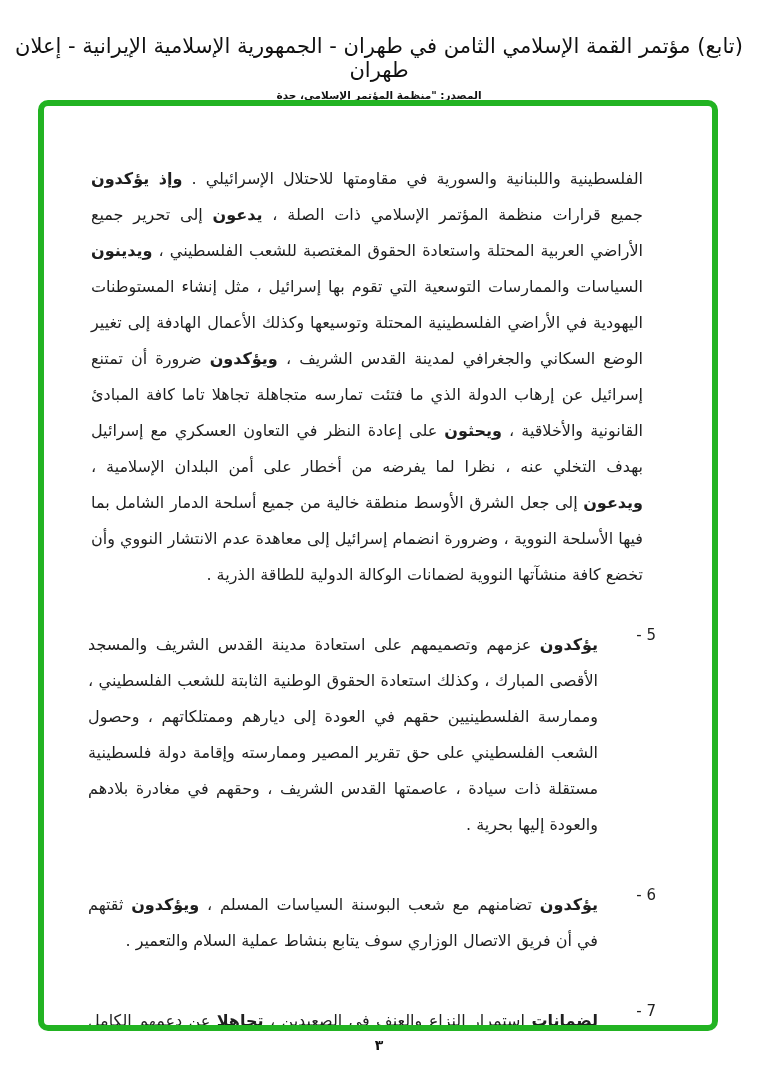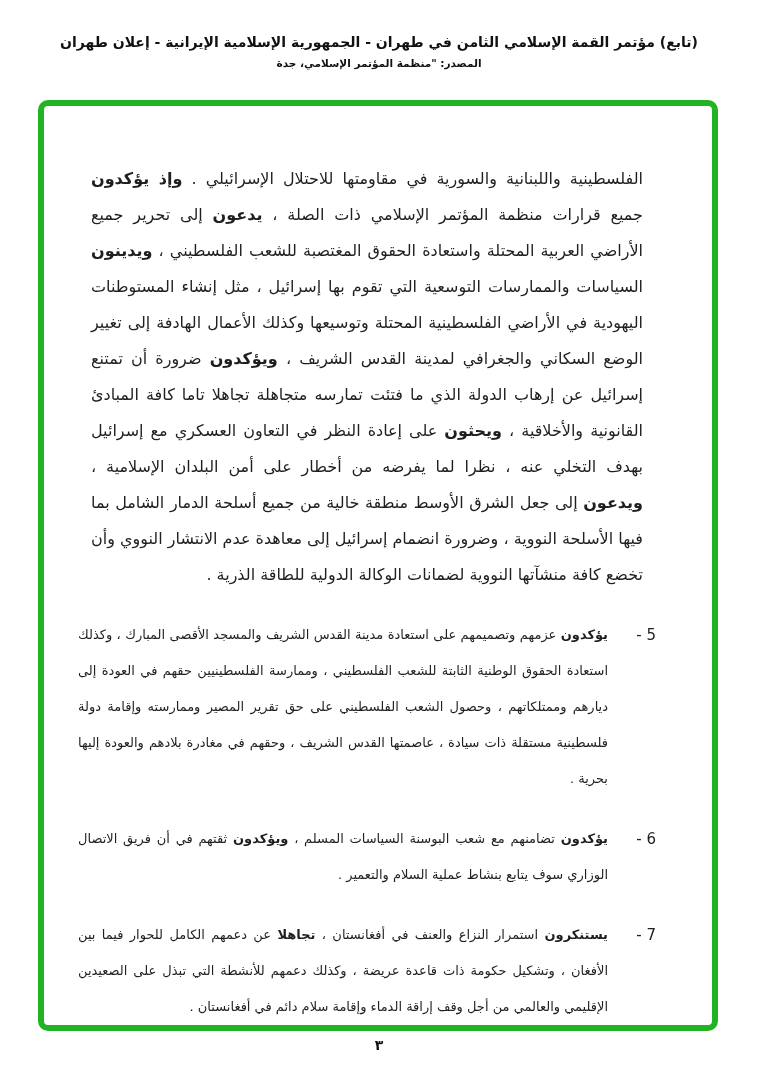--- a/index.html
+++ b/index.html
@@ -21,8 +21,8 @@
     direction: rtl;
   }
   .header-title {
-    font-size: 14px;
-    font-weight: bold;
+    font-size: 21px;
+    font-weight: normal;
     color: #111111;
   }
   .header-source {

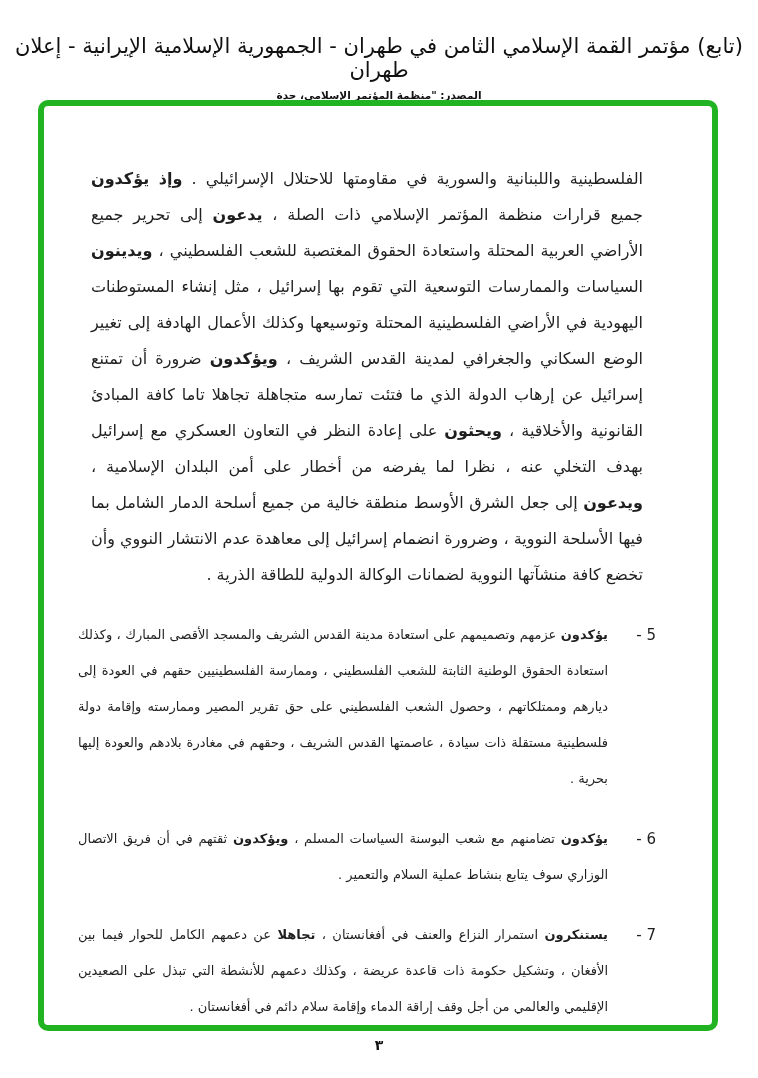--- a/index.html
+++ b/index.html
@@ -64,8 +64,8 @@
   }
   .item-text {
     flex: 1;
-    margin: 0;
-    font-size: 13px;
+    margin: 10px;
+    font-size: 16px;
     line-height: 36px;
     text-align: justify;
   }

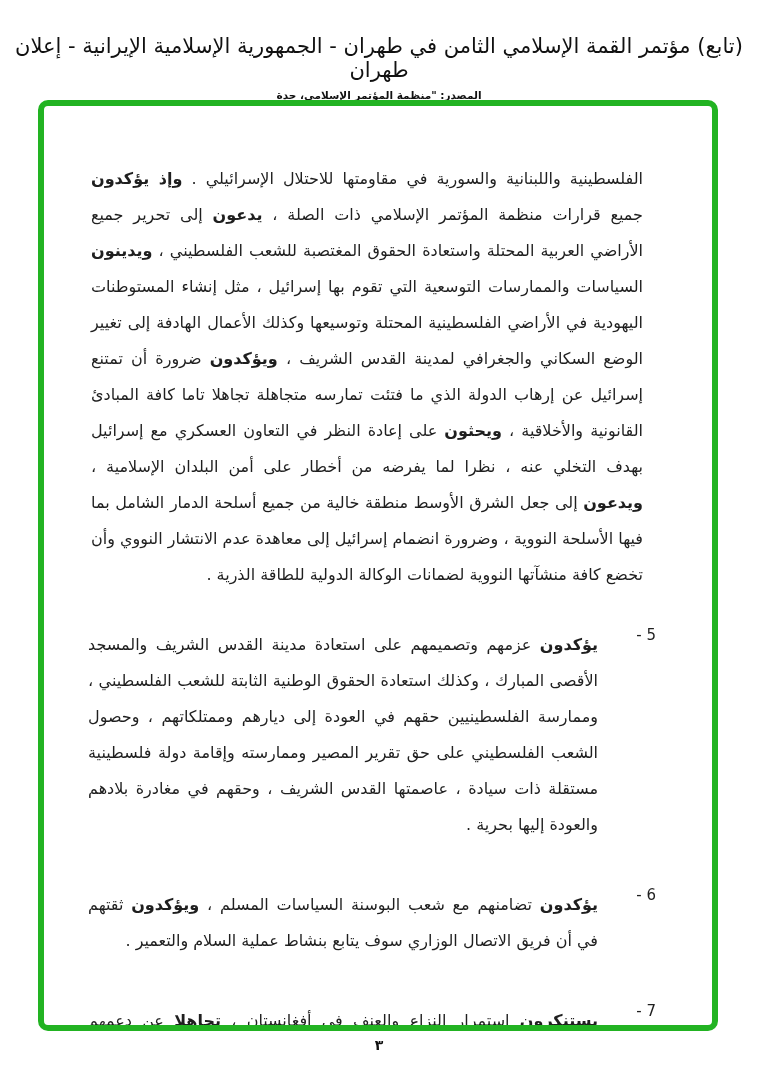--- a/index.html
+++ b/index.html
@@ -108,7 +108,7 @@
 
       <div class="item">
         <span class="marker">7 -</span>
-        <p class="item-text"><span class="bold">يستنكرون</span><span> استمرار النزاع والعنف في أفغانستان ، </span><span class="bold">تجاهلا</span><span> عن دعمهم الكامل للحوار فيما بين الأفغان ، وتشكيل حكومة ذات قاعدة عريضة ، وكذلك دعمهم للأنشطة التي تبذل على الصعيدين الإقليمي والعالمي من أجل وقف إراقة الدماء وإقامة سلام دائم في أفغانستان .</span></p>
+        <p class="item-text"><span class="bold">يستنكرون</span><span> استمرار النزاع والعنف في الصعيدين ، </span><span class="bold">تجاهلا</span><span> عن دعمهم الكامل للحوار فيما بين الأفغان ، وتشكيل حكومة ذات قاعدة عريضة ، وكذلك دعمهم للأنشطة التي تبذل على الصعيدين الإقليمي والعالمي من أجل وقف إراقة الدماء وإقامة سلام دائم في أفغانستان .</span></p>
       </div>
 
     </div>

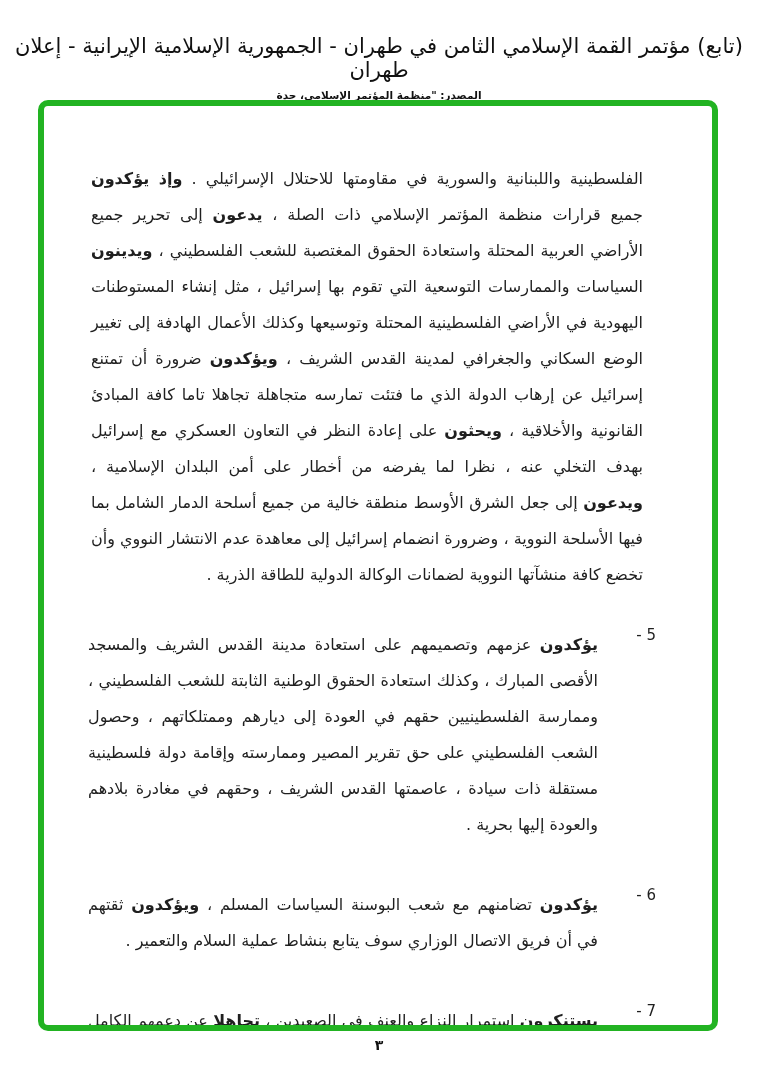--- a/index.html
+++ b/index.html
@@ -108,7 +108,7 @@
 
       <div class="item">
         <span class="marker">7 -</span>
-        <p class="item-text"><span class="bold">يستنكرون</span><span> استمرار النزاع والعنف في الصعيدين ، </span><span class="bold">تجاهلا</span><span> عن دعمهم الكامل للحوار فيما بين الأفغان ، وتشكيل حكومة ذات قاعدة عريضة ، وكذلك دعمهم للأنشطة التي تبذل على الصعيدين الإقليمي والعالمي من أجل وقف إراقة الدماء وإقامة سلام دائم في أفغانستان .</span></p>
+        <p class="item-text"><span class="bold">لضمانات</span><span> استمرار النزاع والعنف في الصعيدين ، </span><span class="bold">تجاهلا</span><span> عن دعمهم الكامل للحوار فيما بين الأفغان ، وتشكيل حكومة ذات قاعدة عريضة ، وكذلك دعمهم للأنشطة التي تبذل على الصعيدين الإقليمي والعالمي من أجل وقف إراقة الدماء وإقامة سلام دائم في أفغانستان .</span></p>
       </div>
 
     </div>

